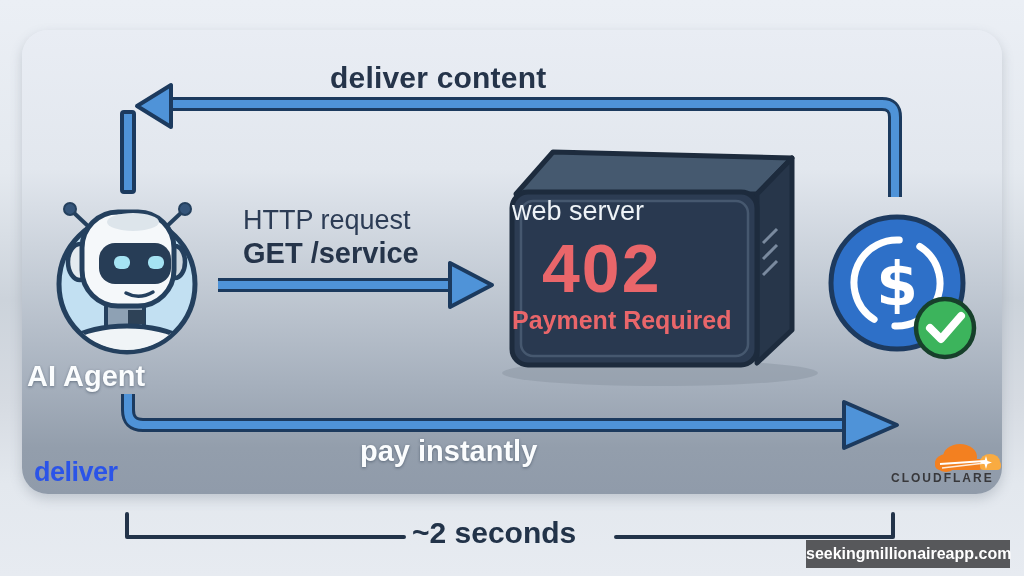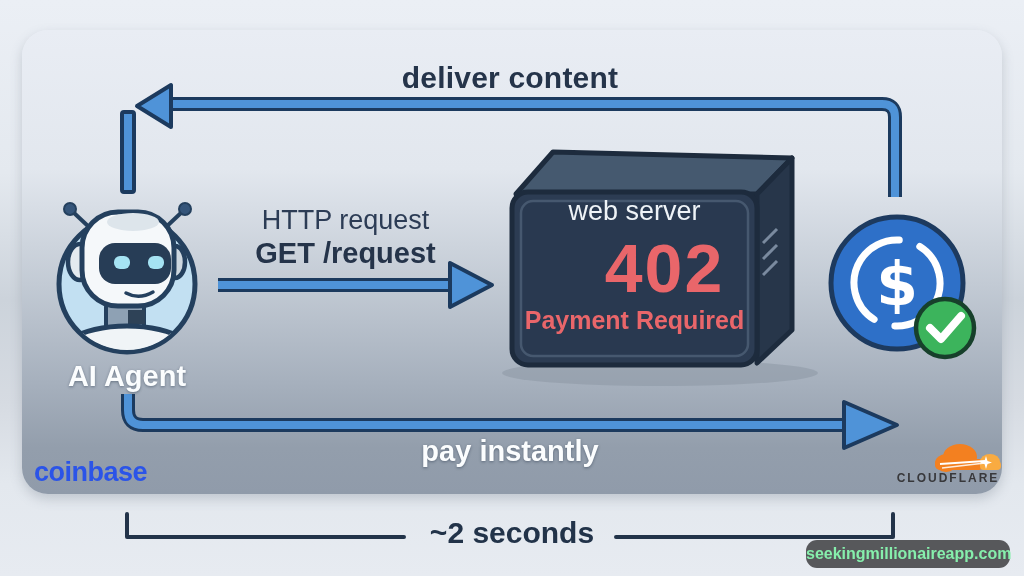--- a/index.html
+++ b/index.html
@@ -16,7 +16,7 @@
   .overlay{position:absolute;left:0;top:0;}
   .txt{position:absolute;line-height:1.05;}
   .navy{color:#25344a;}
-  .ctr{text-align:center;}
+  .ctr{}
   .white-lbl{color:#fbfdfe;font-weight:bold;text-shadow:0 1px 3px rgba(25,40,60,.45);}
   .deliver{left:330px;top:62px;width:360px;font-size:30px;font-weight:bold;letter-spacing:.2px;}
   .http1{left:243px;top:206px;width:205px;font-size:27px;font-weight:500;color:#2c3c55;}

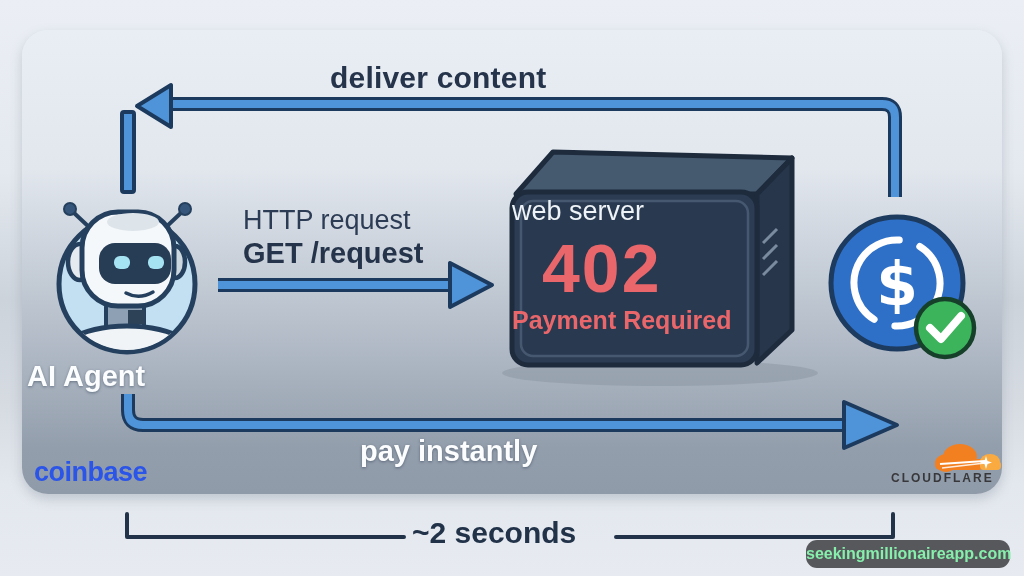--- a/index.html
+++ b/index.html
@@ -129,7 +129,7 @@
 
   <div class="txt navy ctr deliver">deliver content</div>
   <div class="txt ctr http1">HTTP request</div>
-  <div class="txt ctr http2">GET /request</div>
+  <div class="txt ctr http2">GET /service</div>
   <div class="txt ctr webserver">web server</div>
   <div class="txt ctr code402">402</div>
   <div class="txt ctr payreq">Payment Required</div>

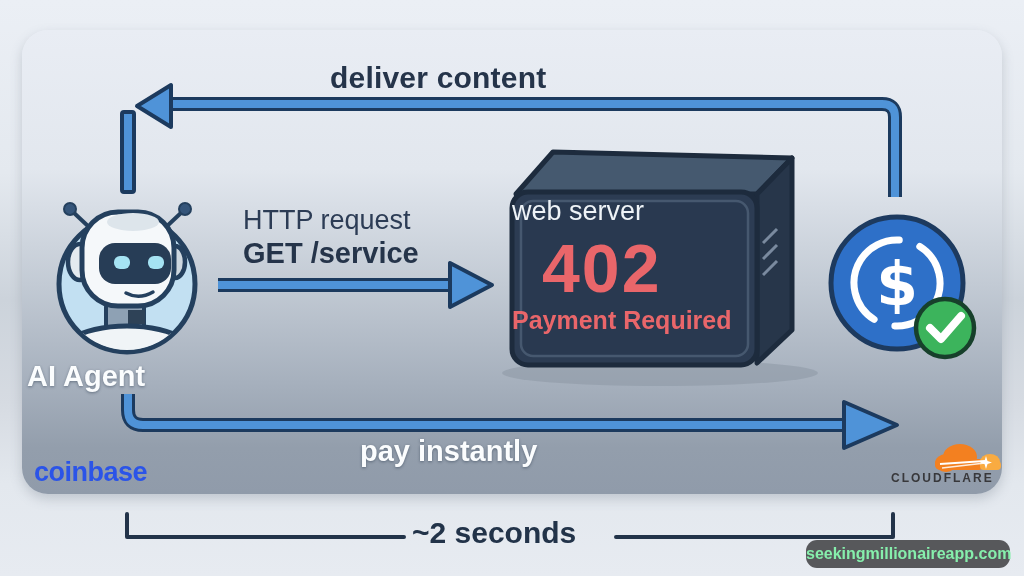--- a/index.html
+++ b/index.html
@@ -135,7 +135,7 @@
   <div class="txt ctr payreq">Payment Required</div>
   <div class="txt ctr white-lbl aiagent">AI Agent</div>
   <div class="txt ctr white-lbl payinst">pay instantly</div>
-  <div class="txt coinbase">coinbase</div>
+  <div class="txt coinbase">deliver</div>
   <div class="txt ctr cfword">CLOUDFLARE</div>
   <div class="txt ctr seconds">~2 seconds</div>
   <div class="txt watermark">seekingmillionaireapp.com</div>

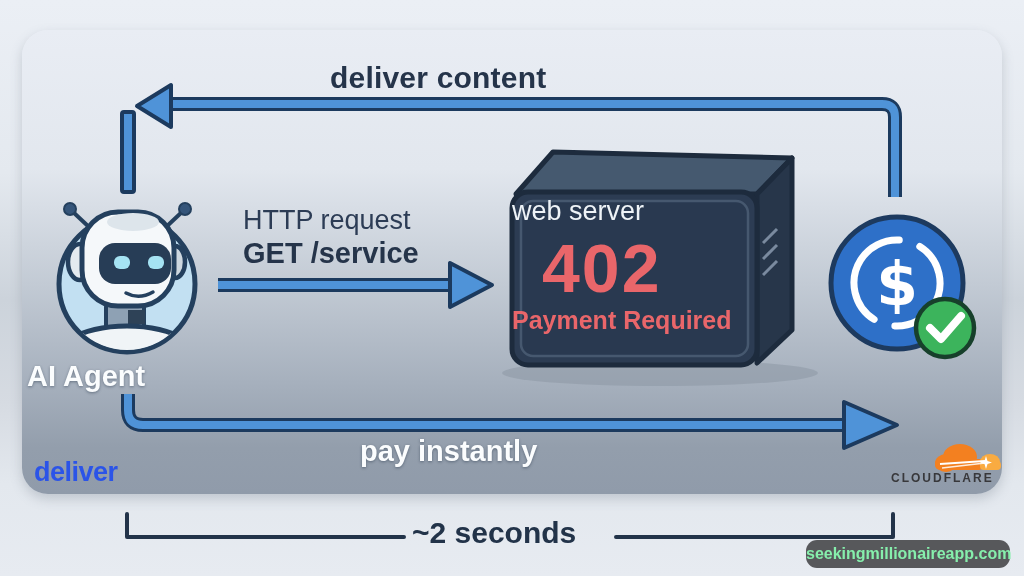--- a/index.html
+++ b/index.html
@@ -31,8 +31,8 @@
   .cfword{left:891px;top:472px;width:114px;font-size:12px;font-weight:bold;letter-spacing:2px;color:#38383b;}
   .seconds{left:412px;top:517px;width:200px;font-size:30px;font-weight:bold;color:#223349;}
   .watermark{
-    left:806px;top:540px;width:204px;height:28px;border-radius:11px;
-    background:rgba(75,75,78,.92);color:#86efac;font-size:16px;font-weight:bold;
+    left:806px;top:540px;width:204px;height:28px;border-radius:0;
+    background:rgba(75,75,78,.92);color:#ffffff;font-size:16px;font-weight:bold;
     text-align:center;line-height:28px;
   }
 </style>

